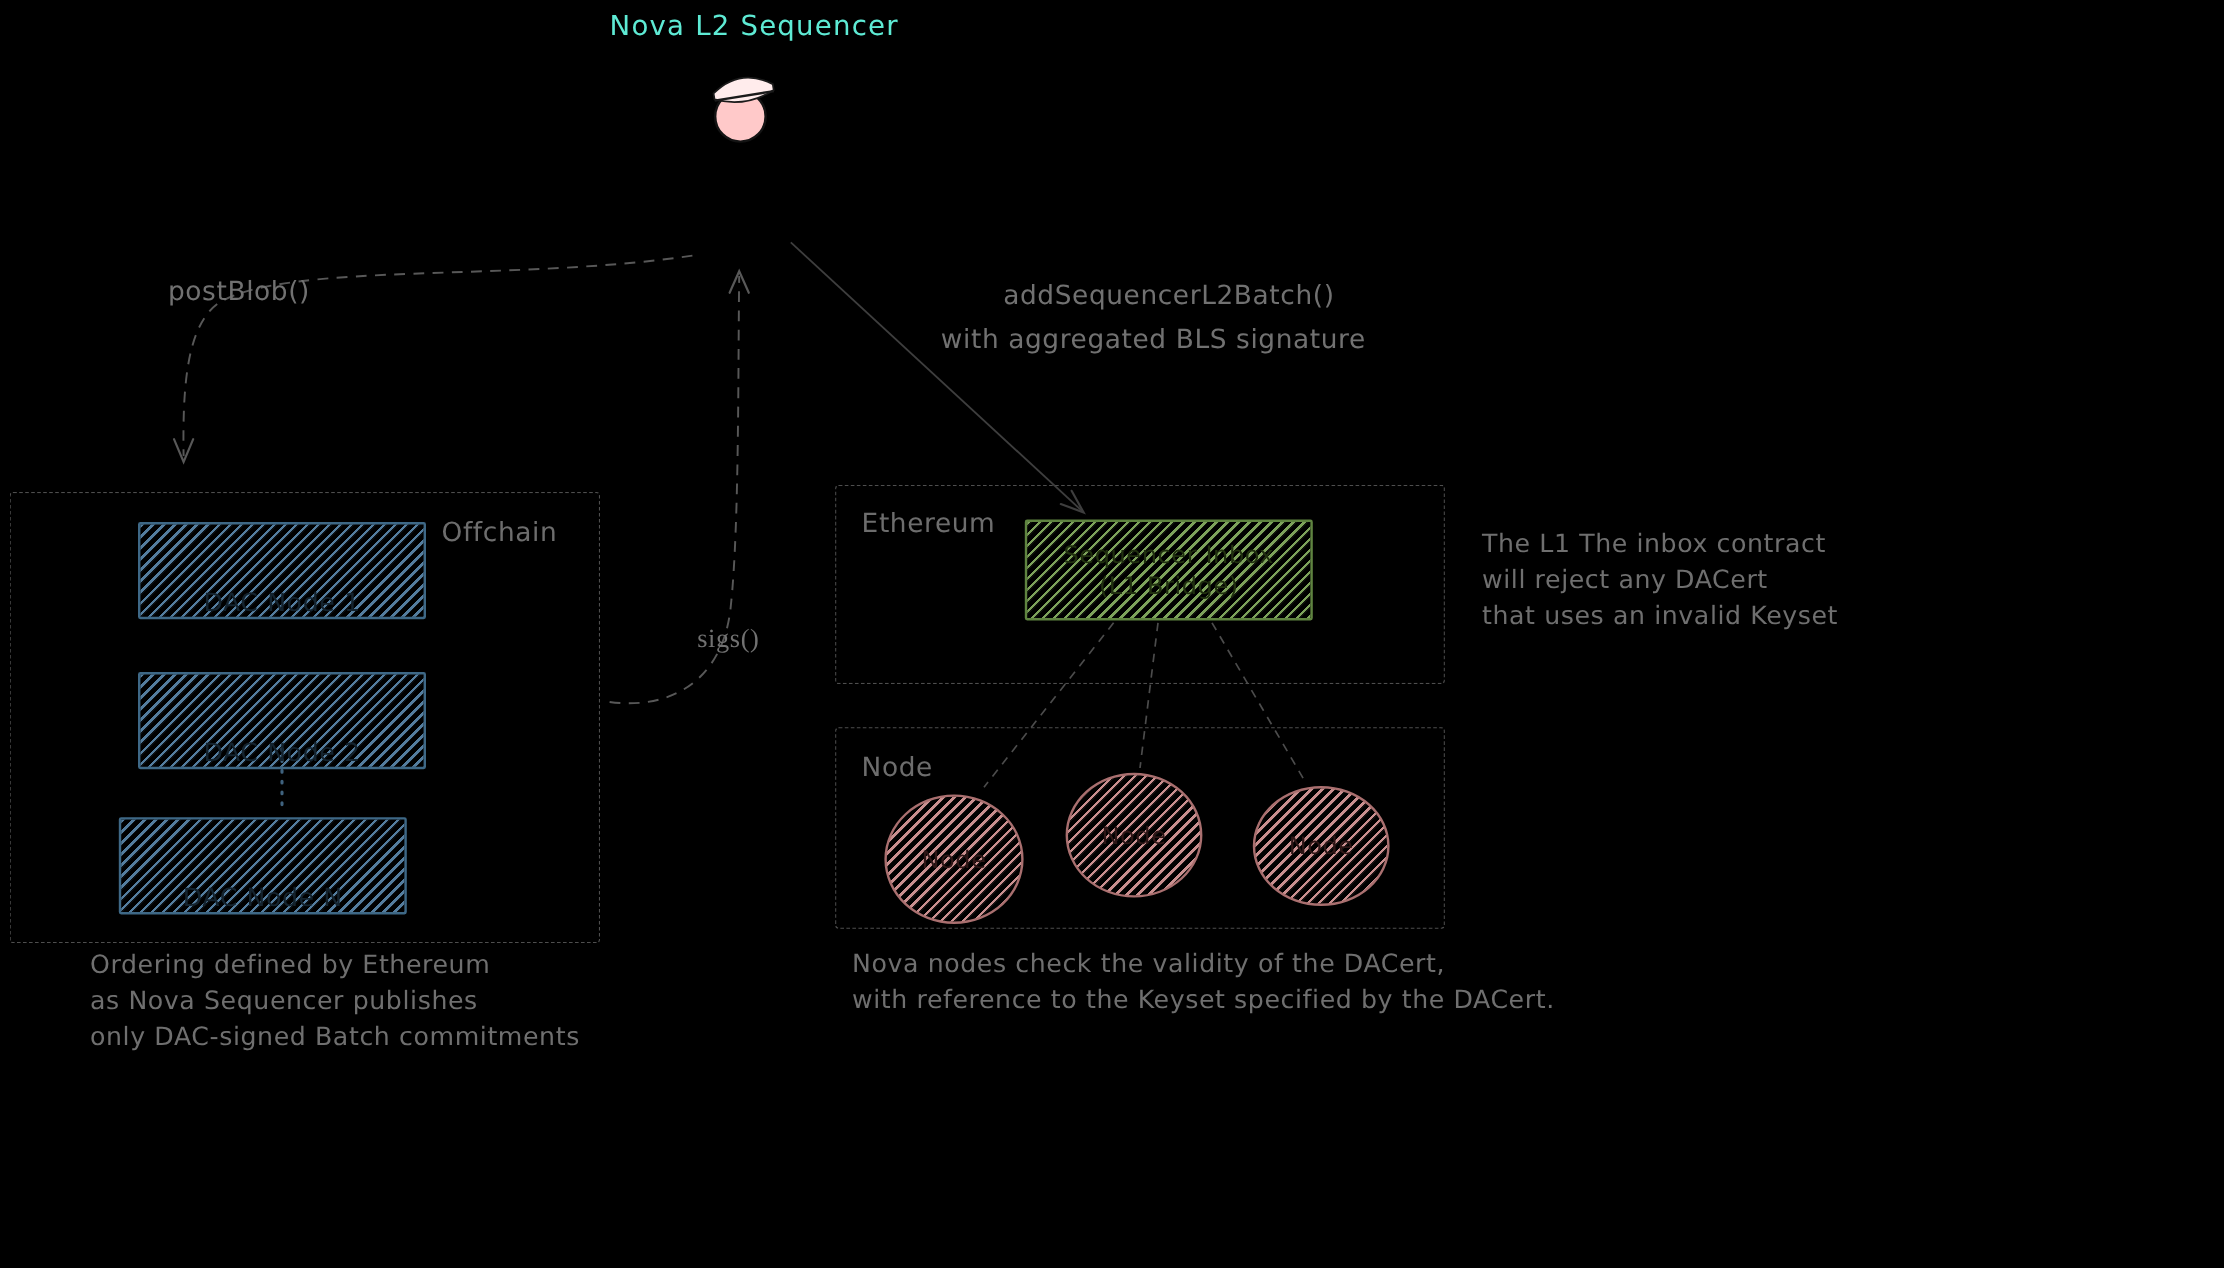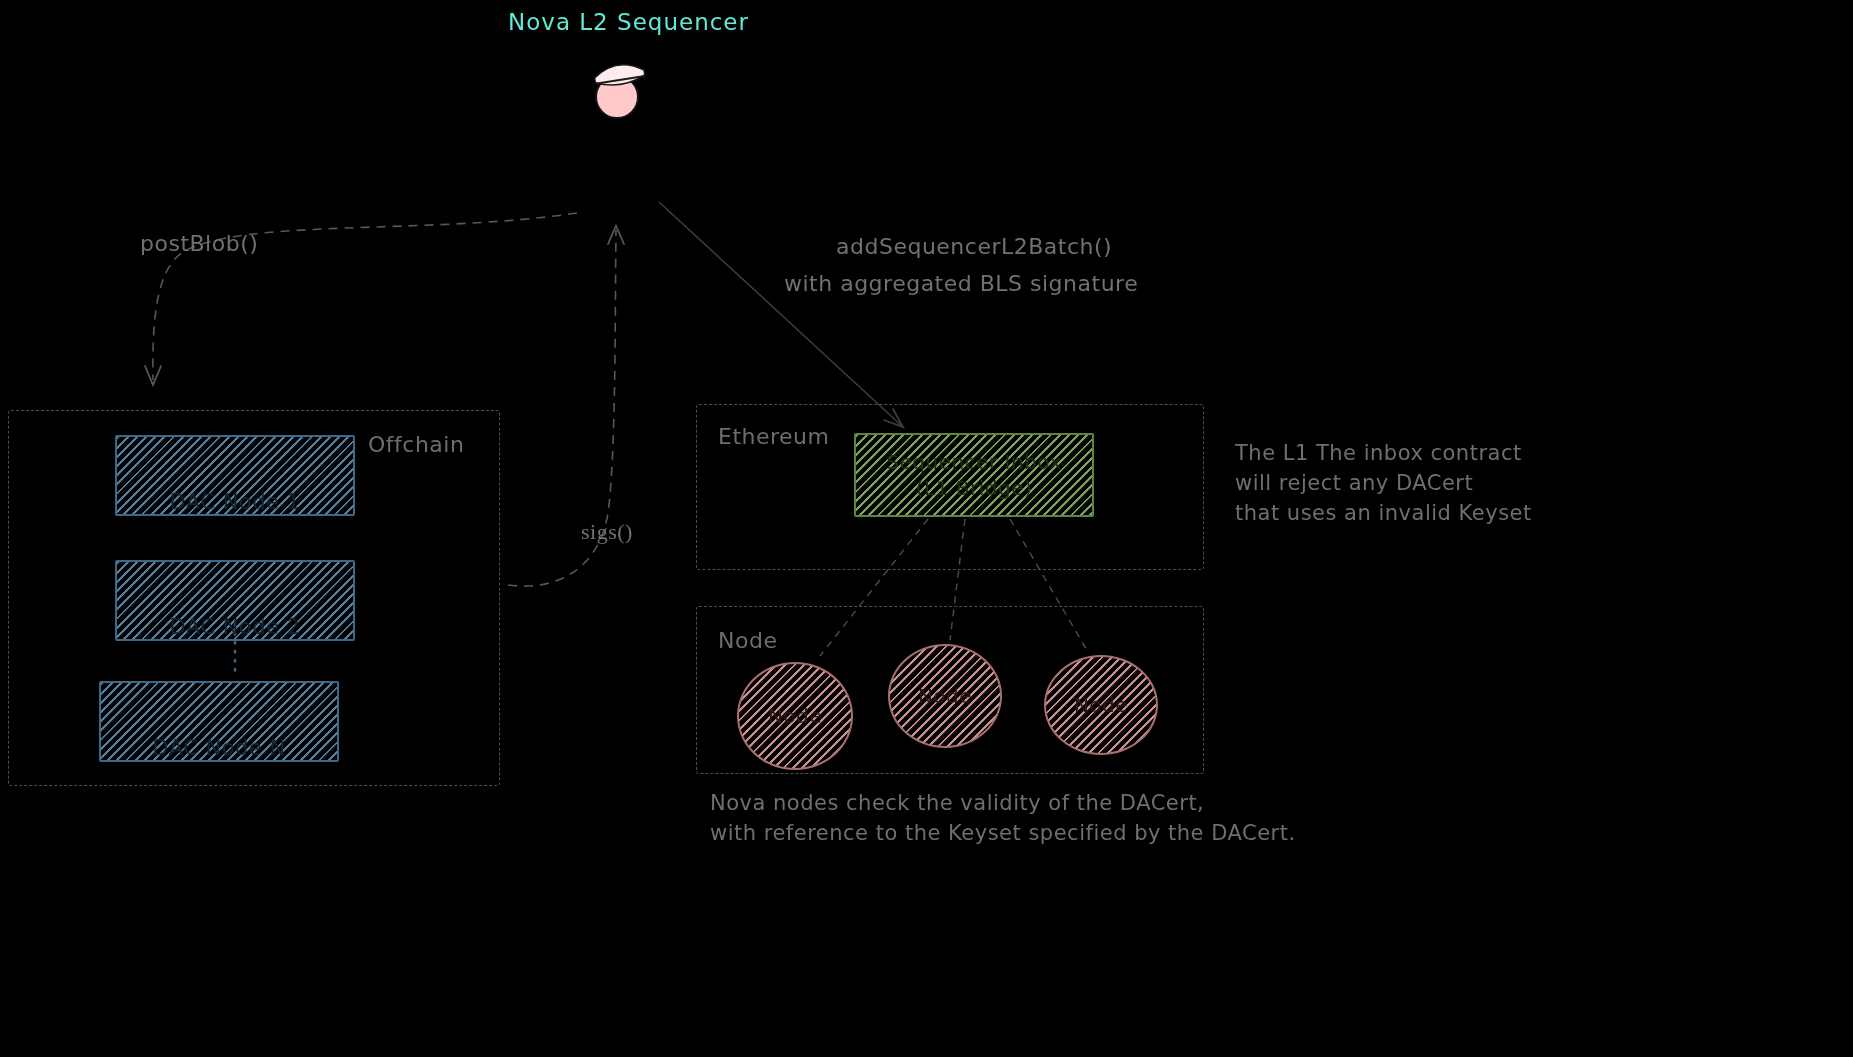--- a/index.html
+++ b/index.html
@@ -125,6 +125,11 @@
     <div>that uses an invalid Keyset</div>
   </div>
 
+  <div class="note" style="left:75px; top:789px;">
+    <div>Ordering defined by Ethereum</div>
+    <div>as Nova Sequencer publishes</div>
+    <div>only DAC-signed Batch commitments</div>
+  </div>
 
   <div class="note" style="left:710px; top:788px;">
     <div>Nova nodes check the validity of the DACert,</div>

